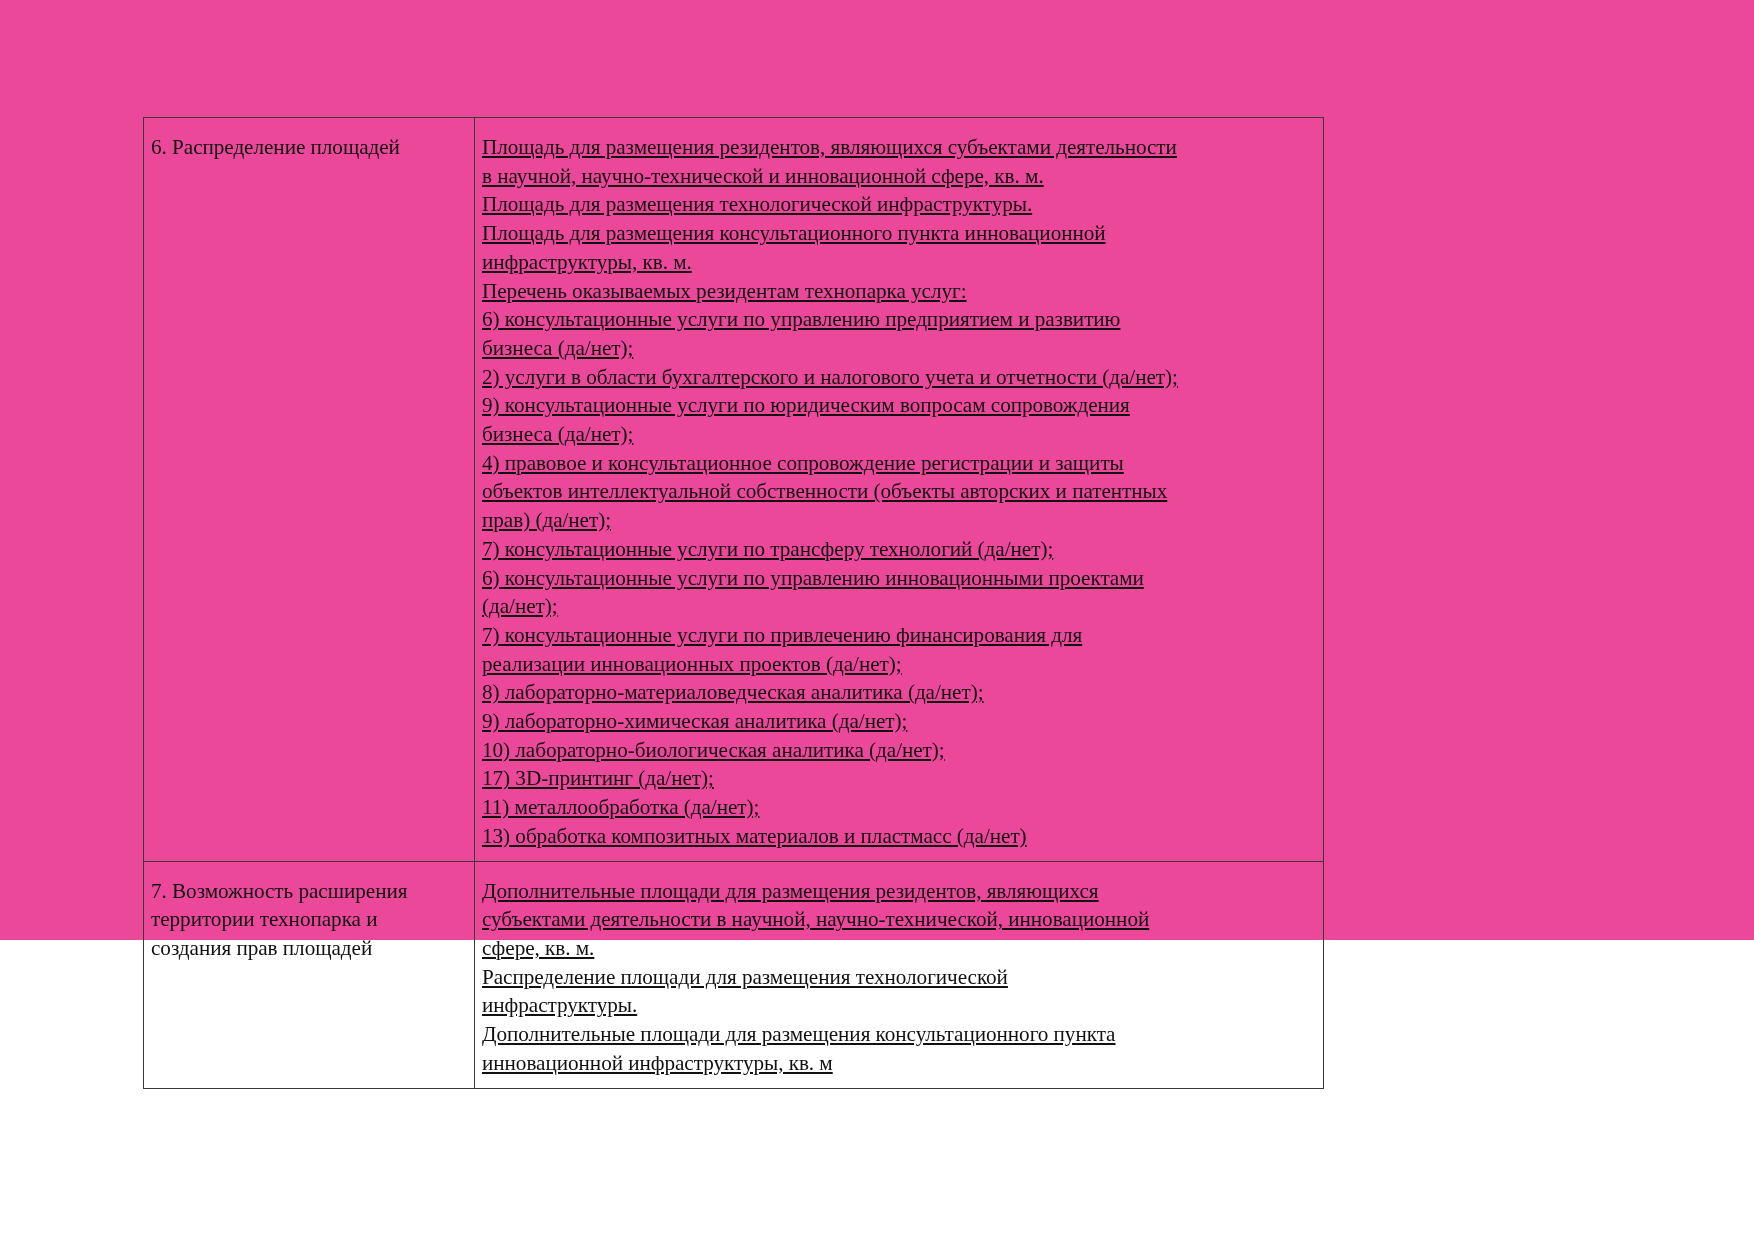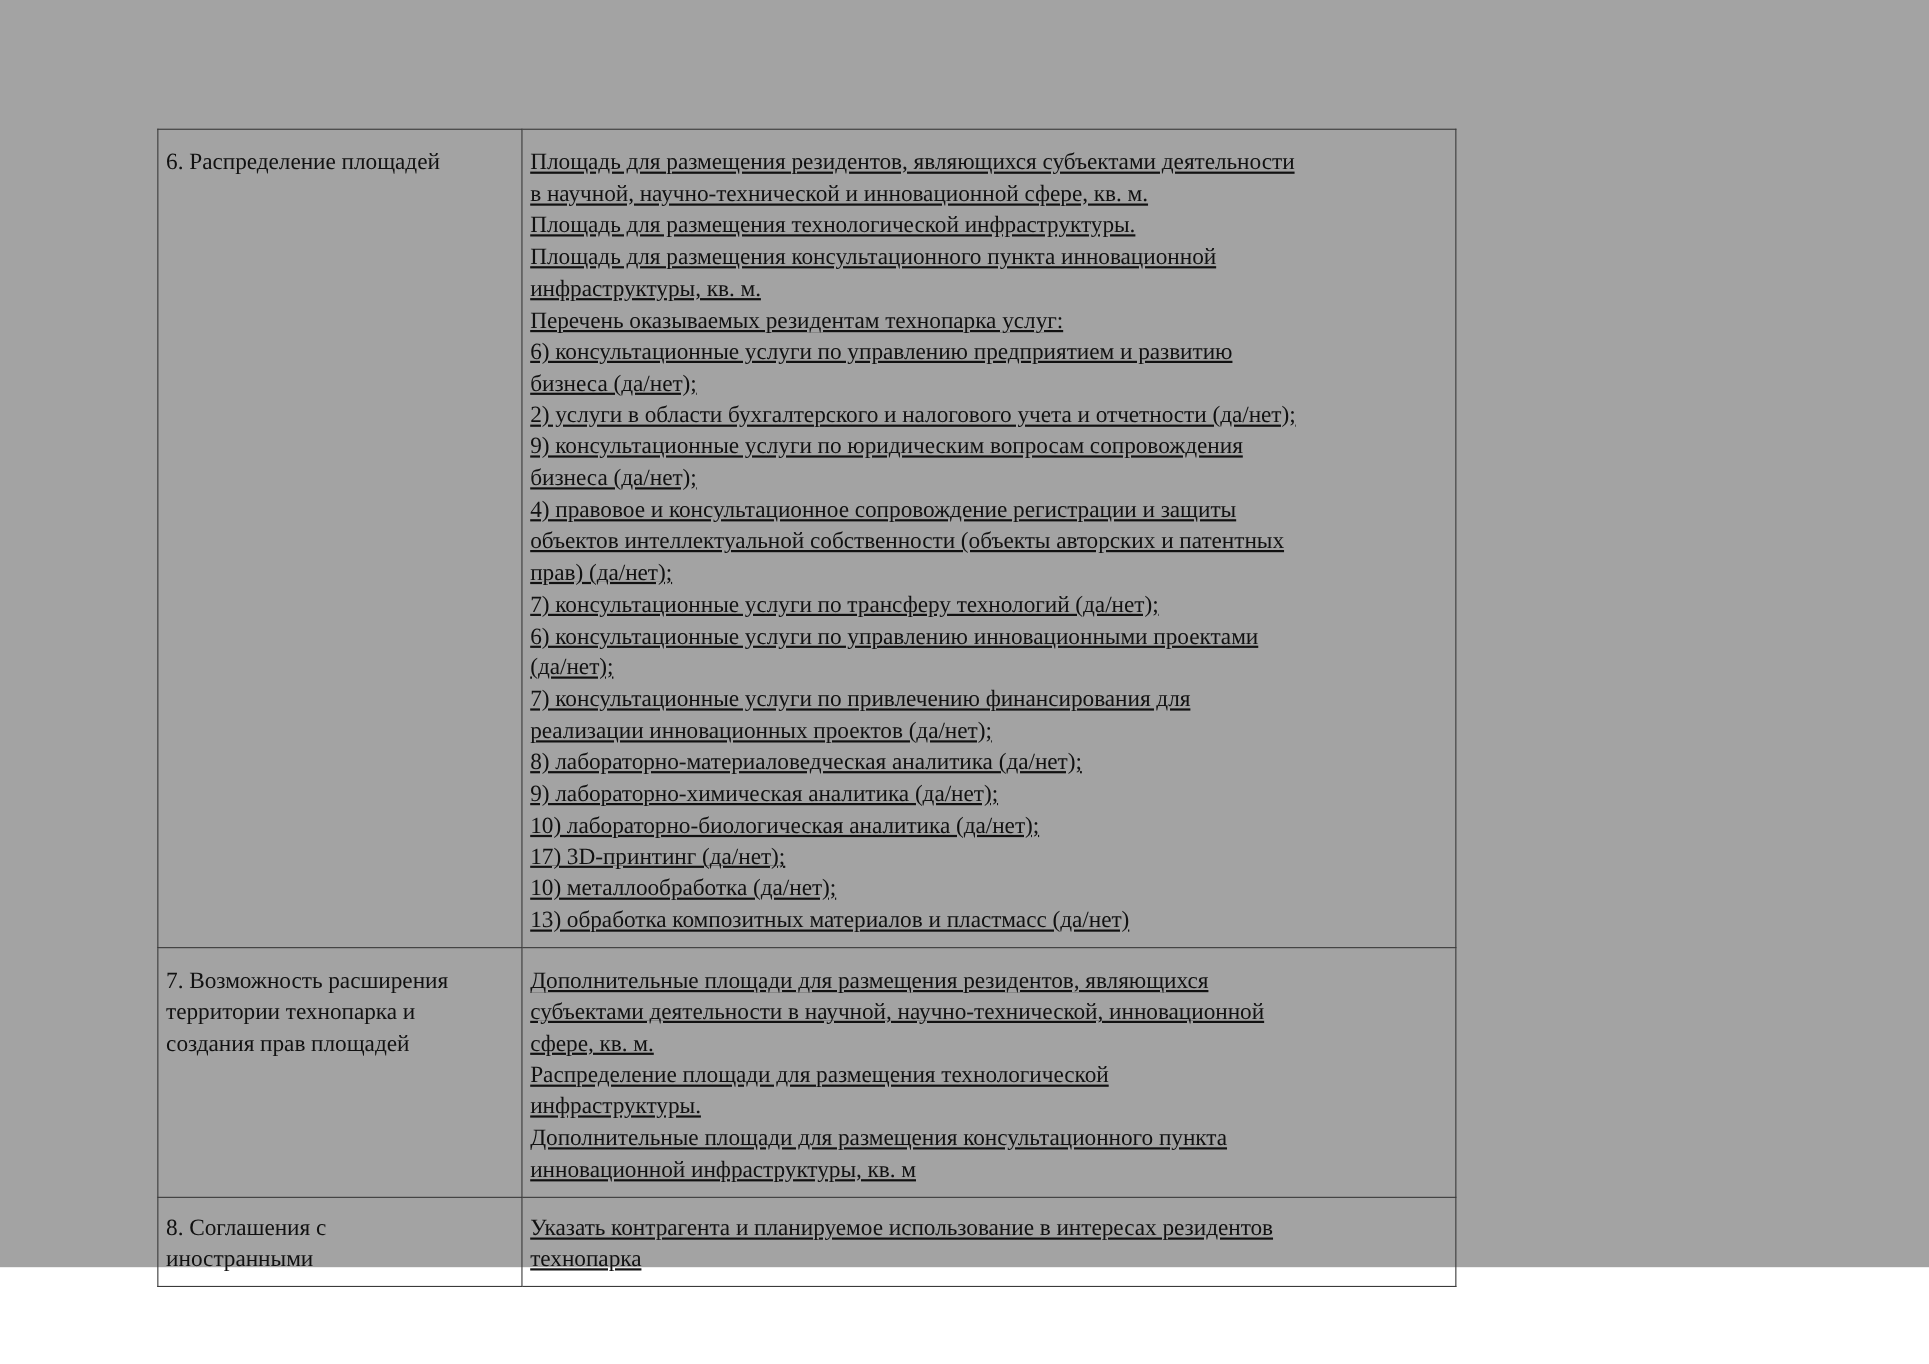--- a/index.html
+++ b/index.html
@@ -19,8 +19,8 @@
     position: absolute;
     left: 0; top: 0;
     width: 1754px;
-    height: 1152px;
-    background: #a3a3a3;
+    height: 940px;
+    background: #ec4899;
   }
   table.doc-table {
     position: absolute;

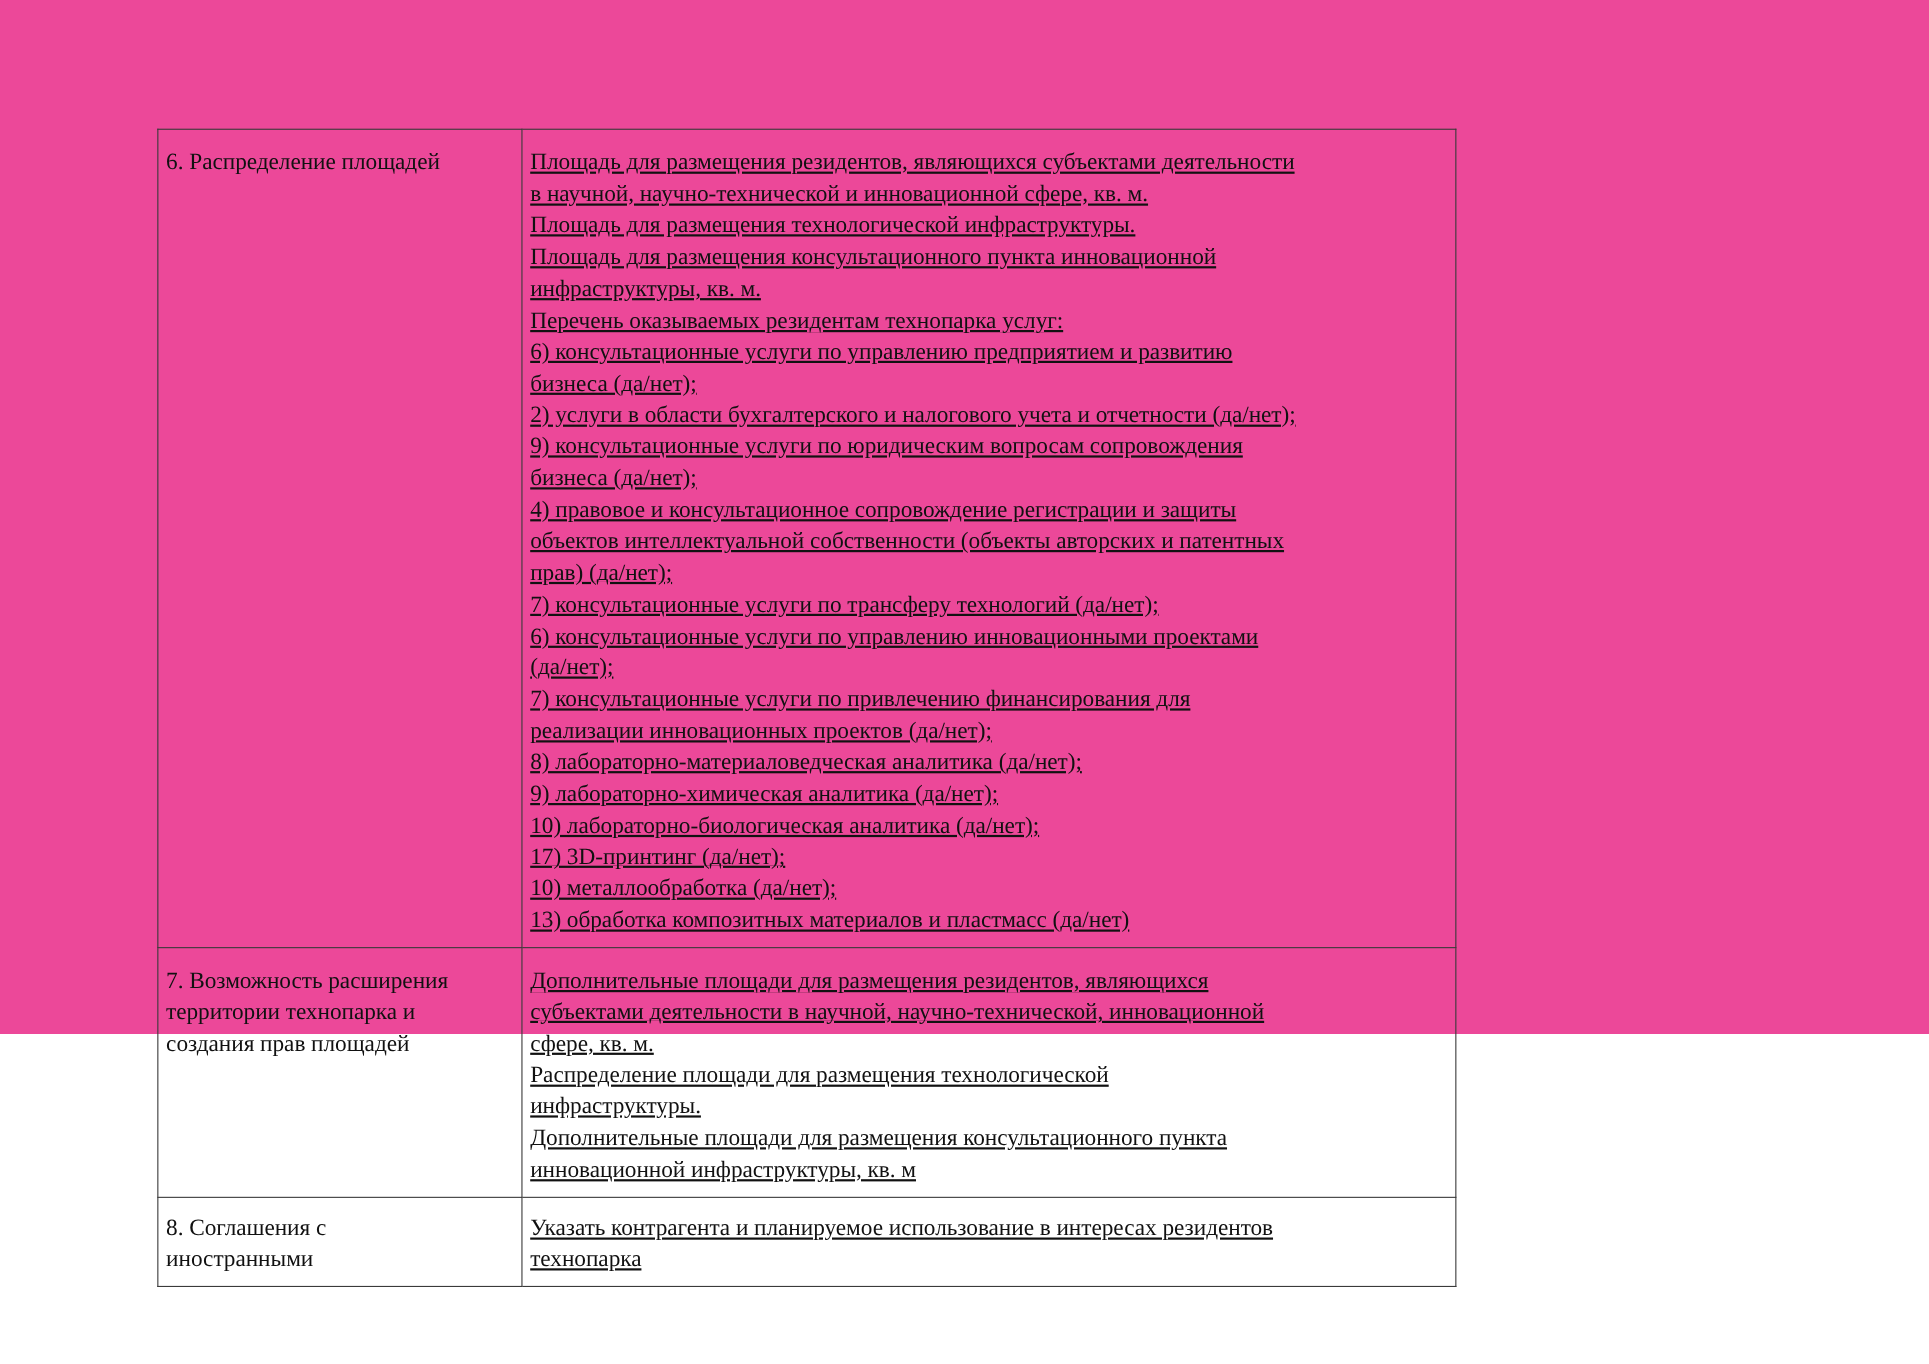--- a/index.html
+++ b/index.html
@@ -80,7 +80,7 @@
           <span class="line">9) лабораторно-химическая аналитика (да/нет);</span>
           <span class="line">10) лабораторно-биологическая аналитика (да/нет);</span>
           <span class="line">17) 3D-принтинг (да/нет);</span>
-          <span class="line">10) металлообработка (да/нет);</span>
+          <span class="line">11) металлообработка (да/нет);</span>
           <span class="line">13) обработка композитных материалов и пластмасс (да/нет)</span>
         </td>
       </tr>

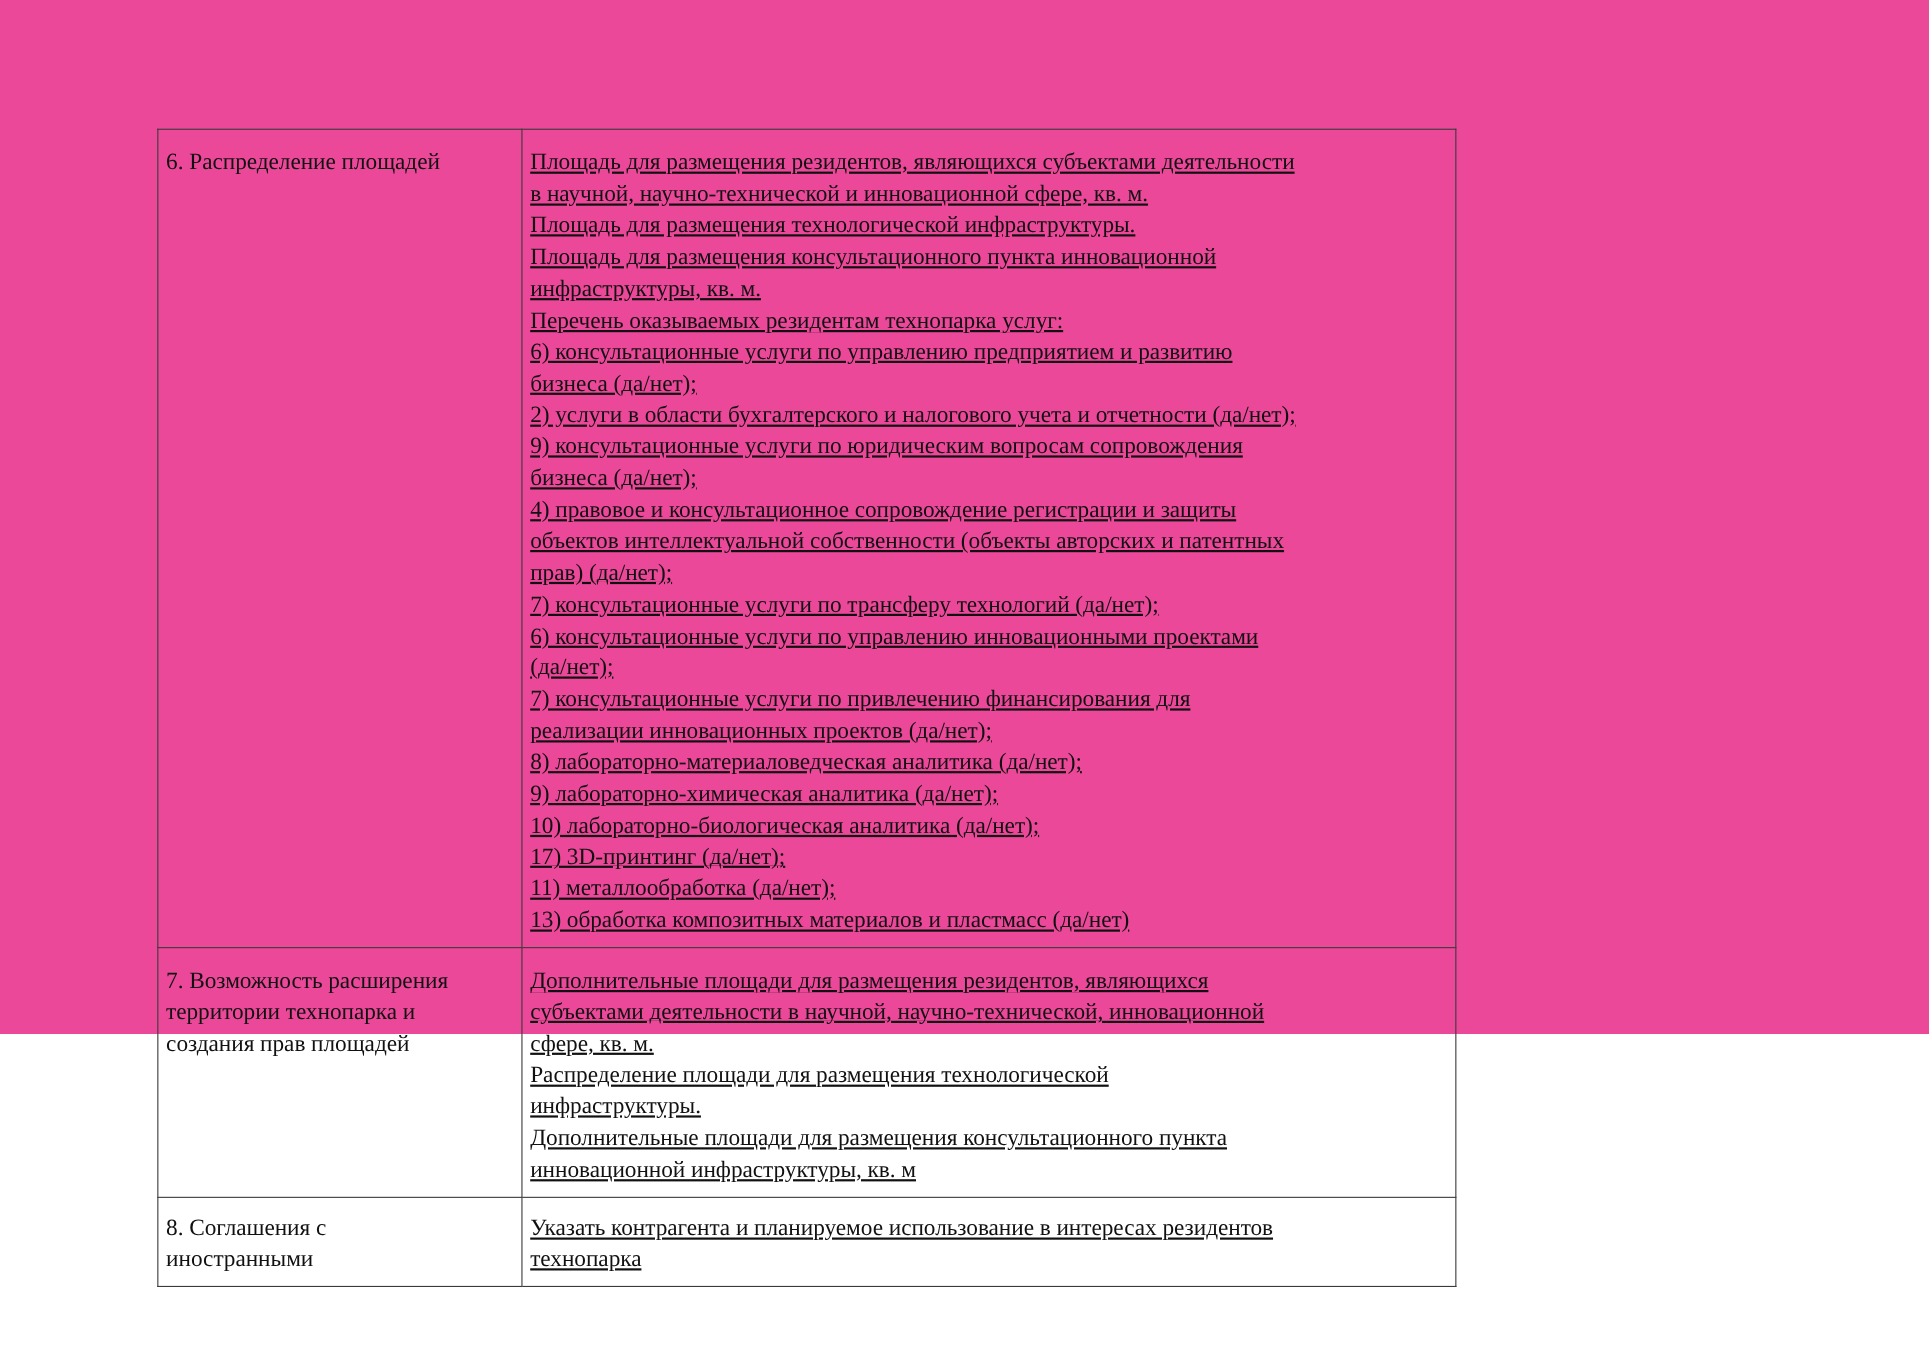--- a/index.html
+++ b/index.html
@@ -102,16 +102,6 @@
         </td>
       </tr>
 
-      <tr class="row-8">
-        <td class="col-label">
-          <span class="line">8. Соглашения с</span>
-          <span class="line">иностранными</span>
-        </td>
-        <td class="col-content">
-          <span class="line">Указать контрагента и планируемое использование в интересах резидентов</span>
-          <span class="line">технопарка</span>
-        </td>
-      </tr>
     </tbody>
   </table>
 </div>

